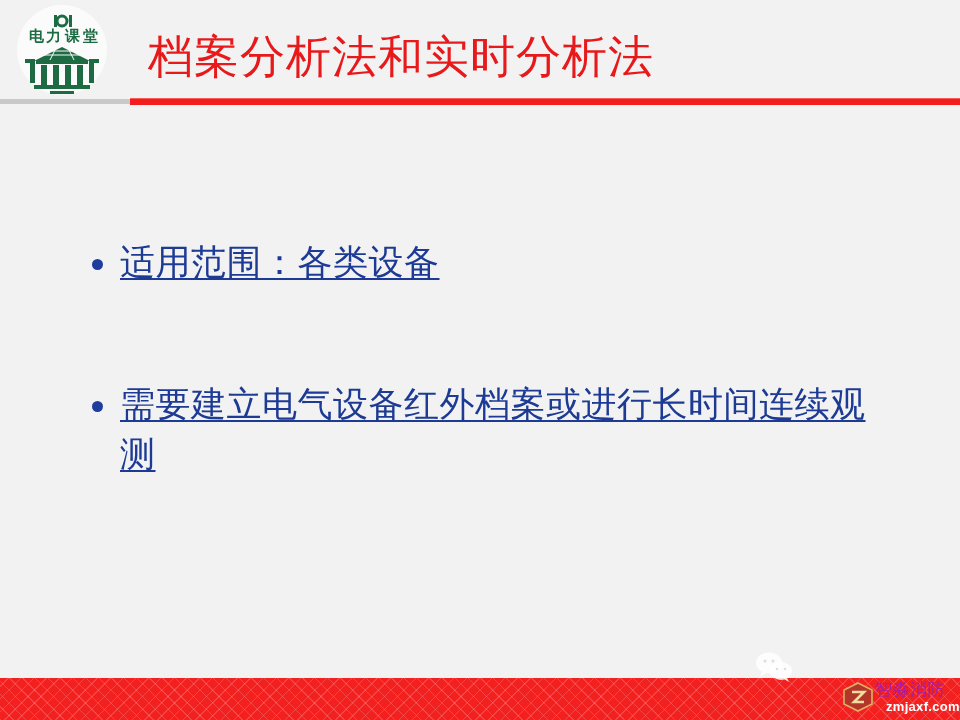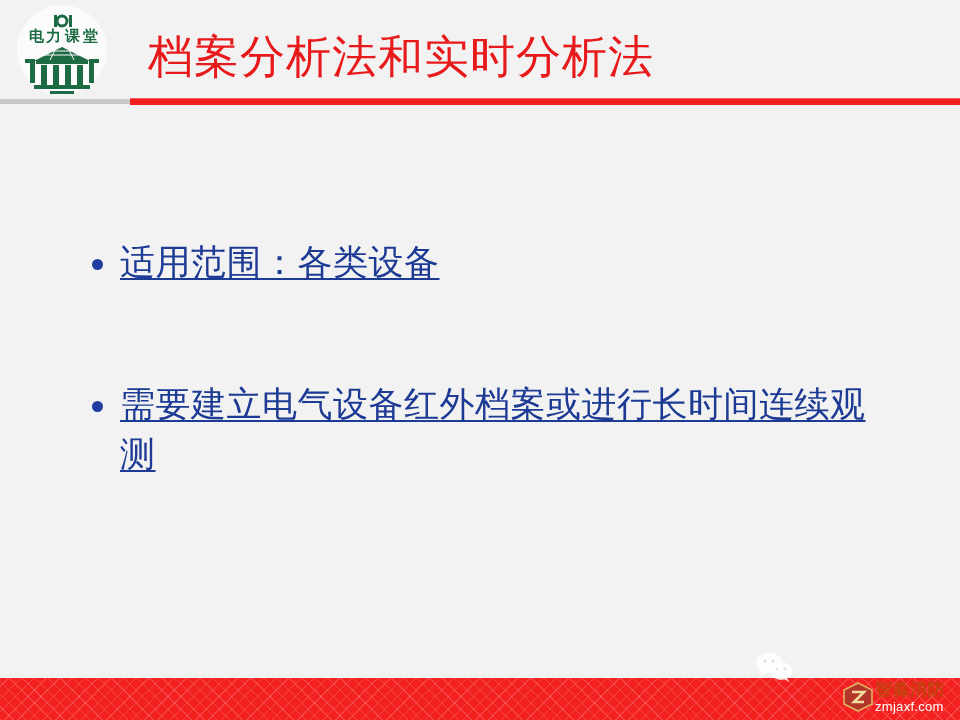--- a/index.html
+++ b/index.html
@@ -170,8 +170,8 @@
     top: 1px;
     font-size: 17px;
     line-height: 19px;
-    font-weight: bold;
-    color: #c2410c;
+    font-weight: normal;
+    color: #a21caf;
     font-family: "Liberation Sans", sans-serif;
     white-space: nowrap;
     letter-spacing: 0.5px;

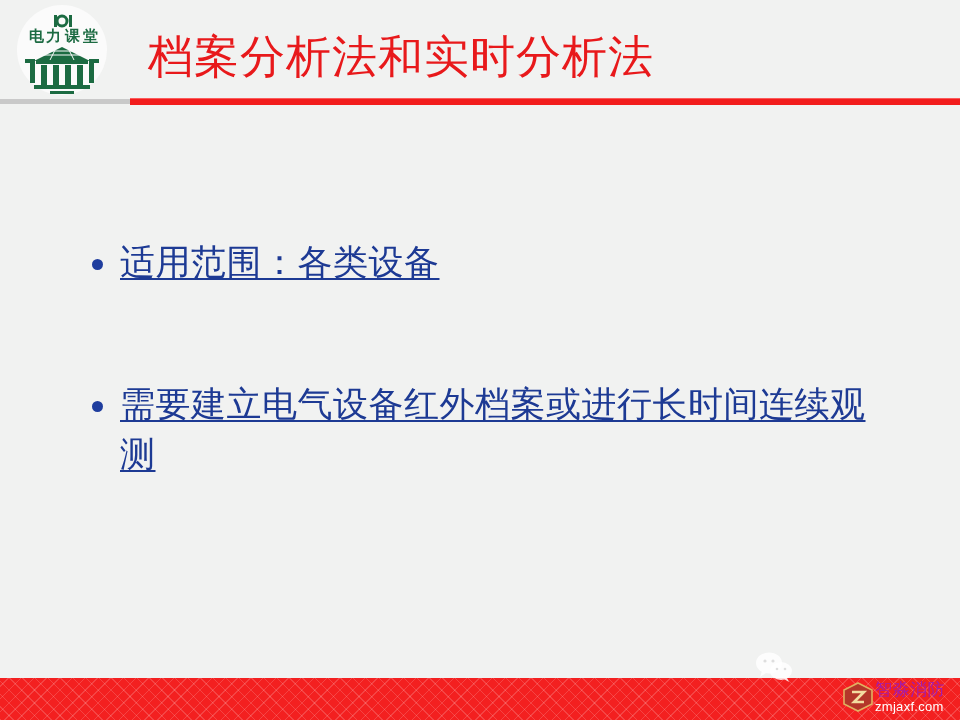--- a/index.html
+++ b/index.html
@@ -178,11 +178,11 @@
   }
   .wm-badge-url {
     position: absolute;
-    left: 32px;
+    left: 43px;
     top: 20px;
     font-size: 13px;
     line-height: 15px;
-    font-weight: normal;
+    font-weight: bold;
     color: #ffffff;
     font-family: "Liberation Sans", sans-serif;
     white-space: nowrap;

